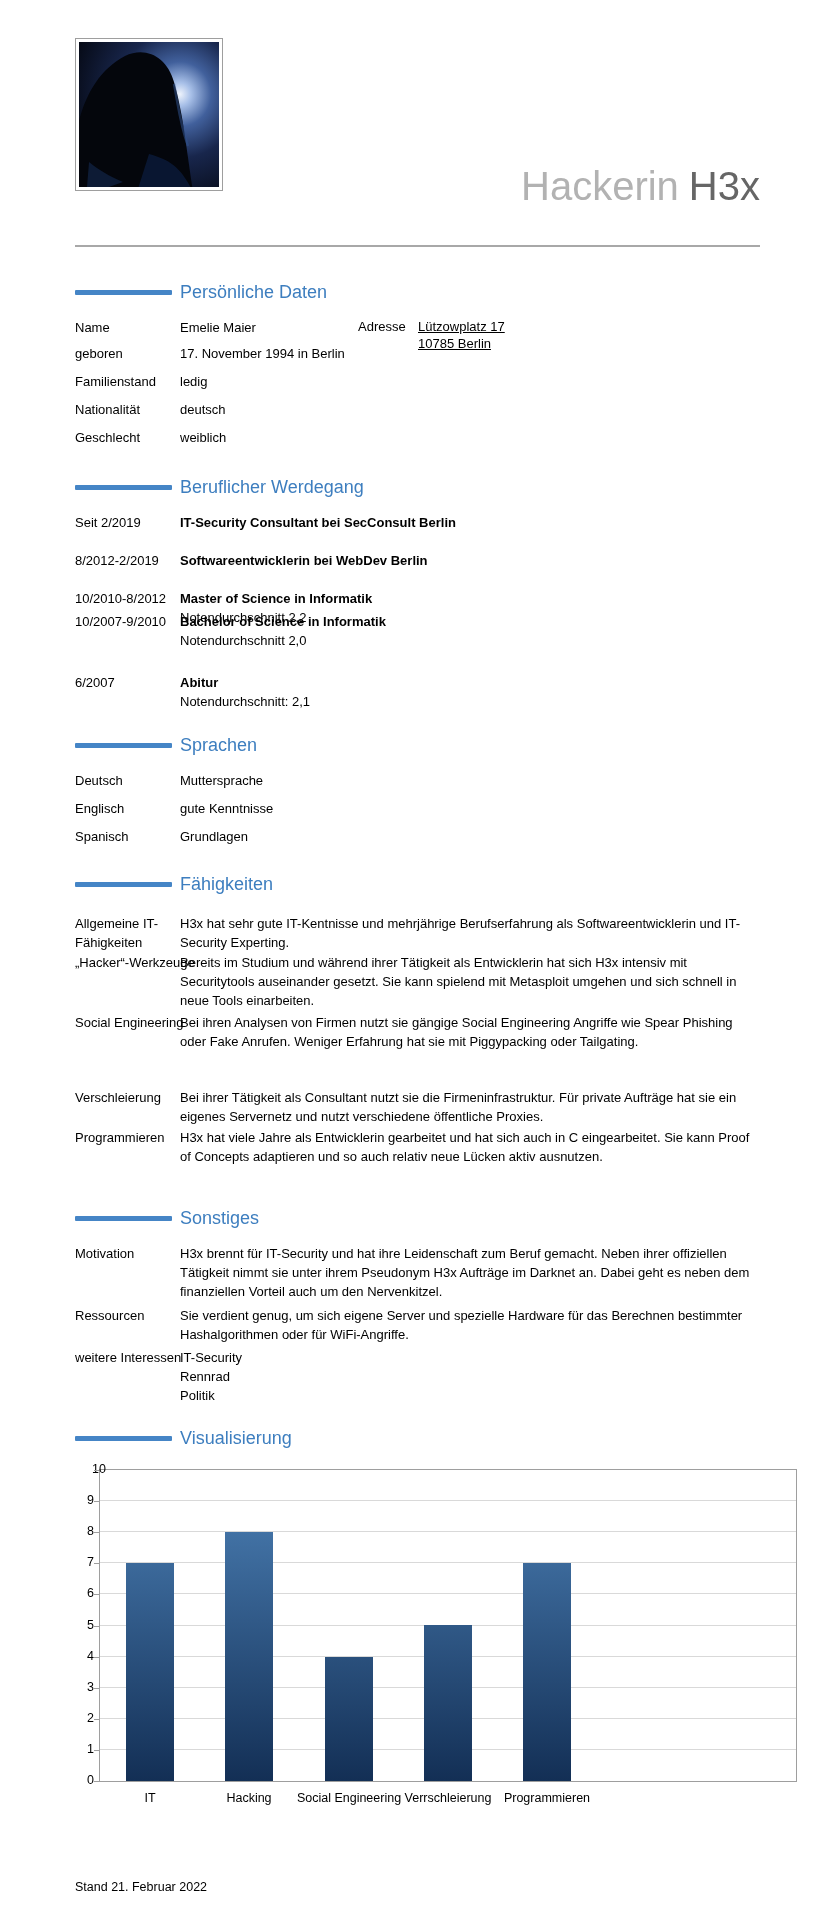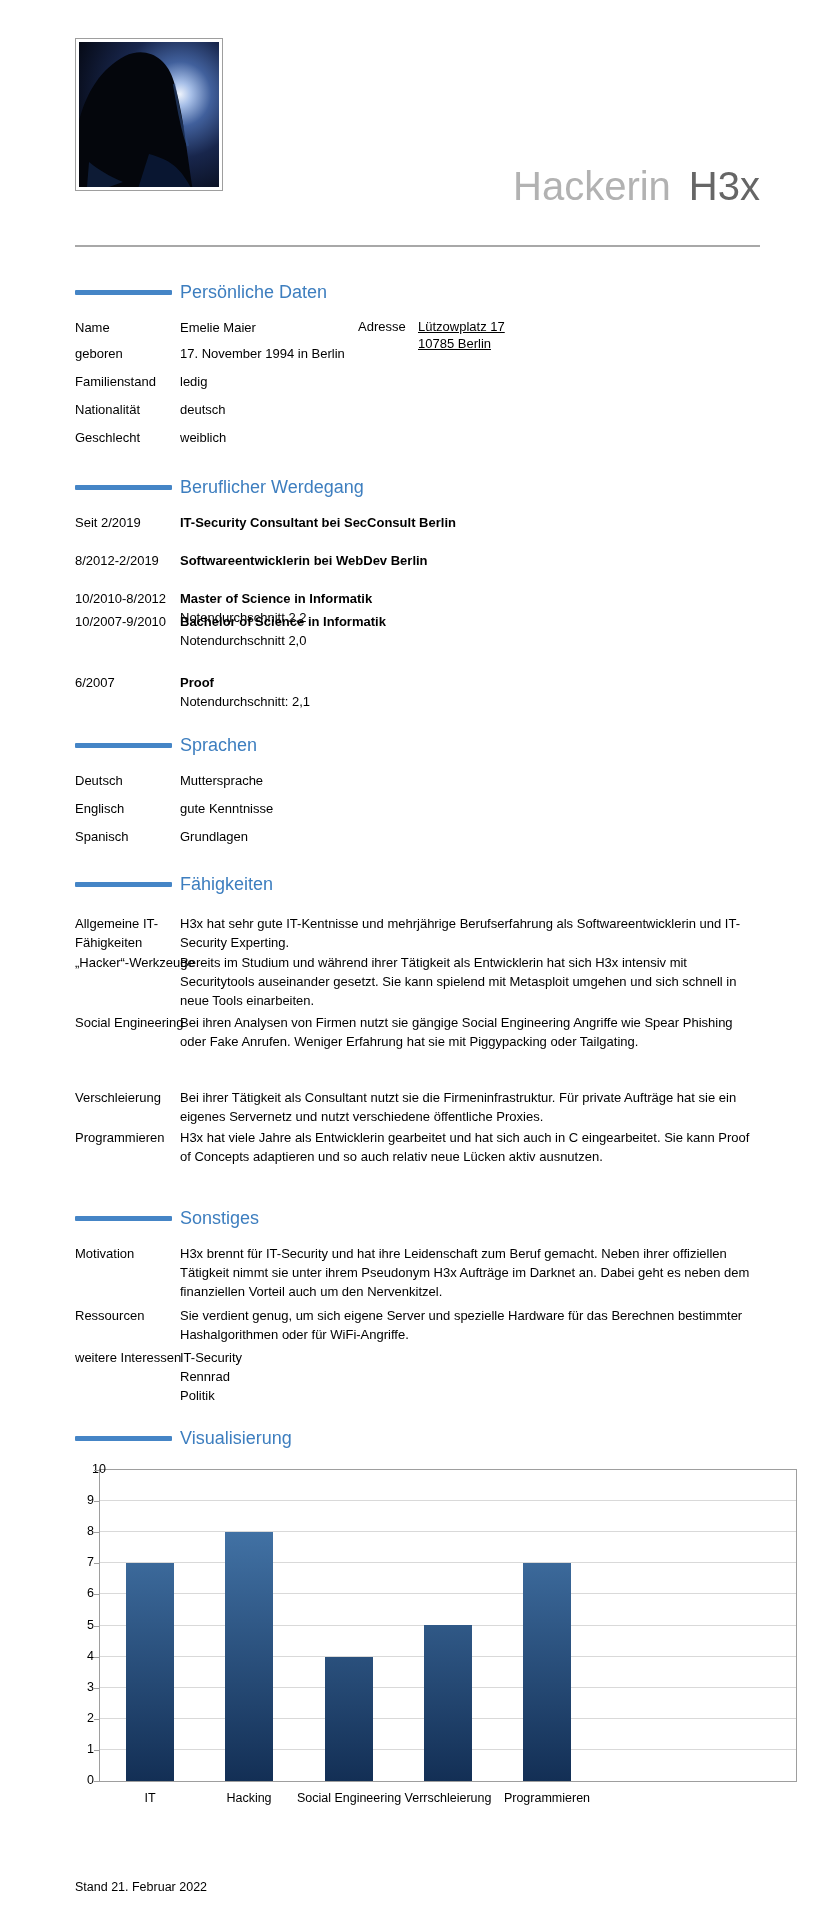--- a/index.html
+++ b/index.html
@@ -22,7 +22,7 @@
     position:absolute;top:163px;right:66px;
     font-size:40px;line-height:46px;white-space:nowrap;
   }
-  .title-light{color:var(--title-light,#b2b2b2);margin-right:18px;}
+  .title-light{color:var(--title-light,#b2b2b2);margin-right:10px;}
   .title-dark{color:var(--title-dark,#666666);}
   .title-rule{
     position:absolute;left:75px;top:245px;width:685px;height:2px;

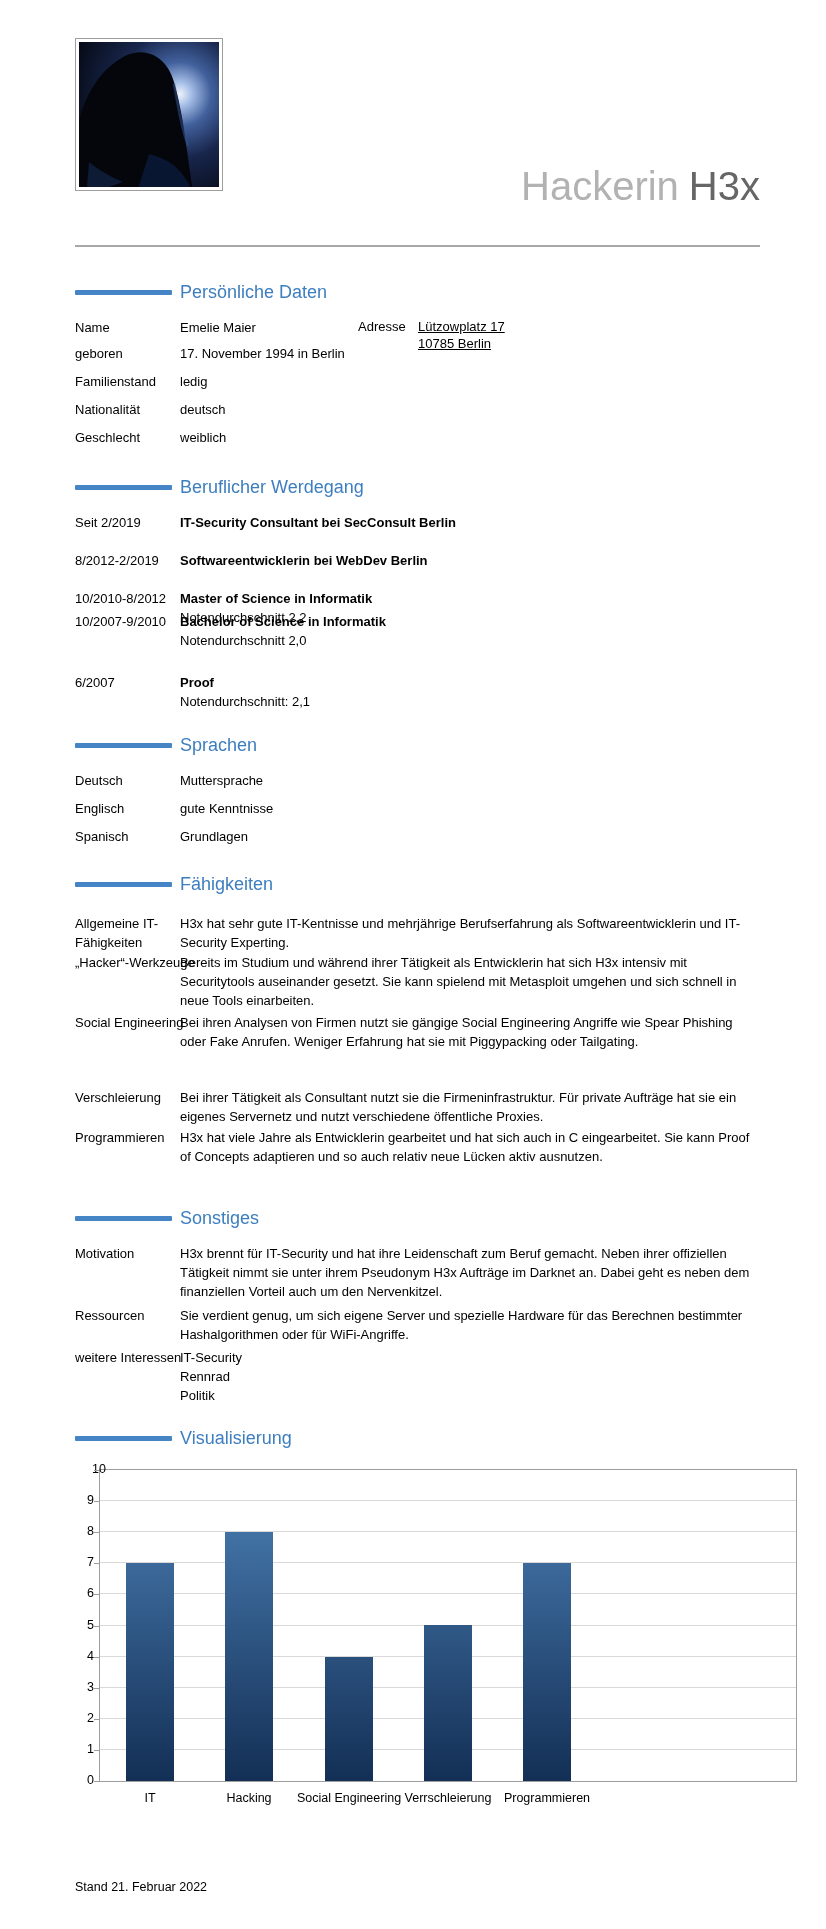--- a/index.html
+++ b/index.html
@@ -155,7 +155,7 @@
   <div class="row" style="top:673px">
     <span class="lbl">6/2007</span>
     <span class="val">
-        <b>Proof</b>
+        <b>Abitur</b>
         <span class="note">Notendurchschnitt: 2,1</span>
       </span>
   </div>

